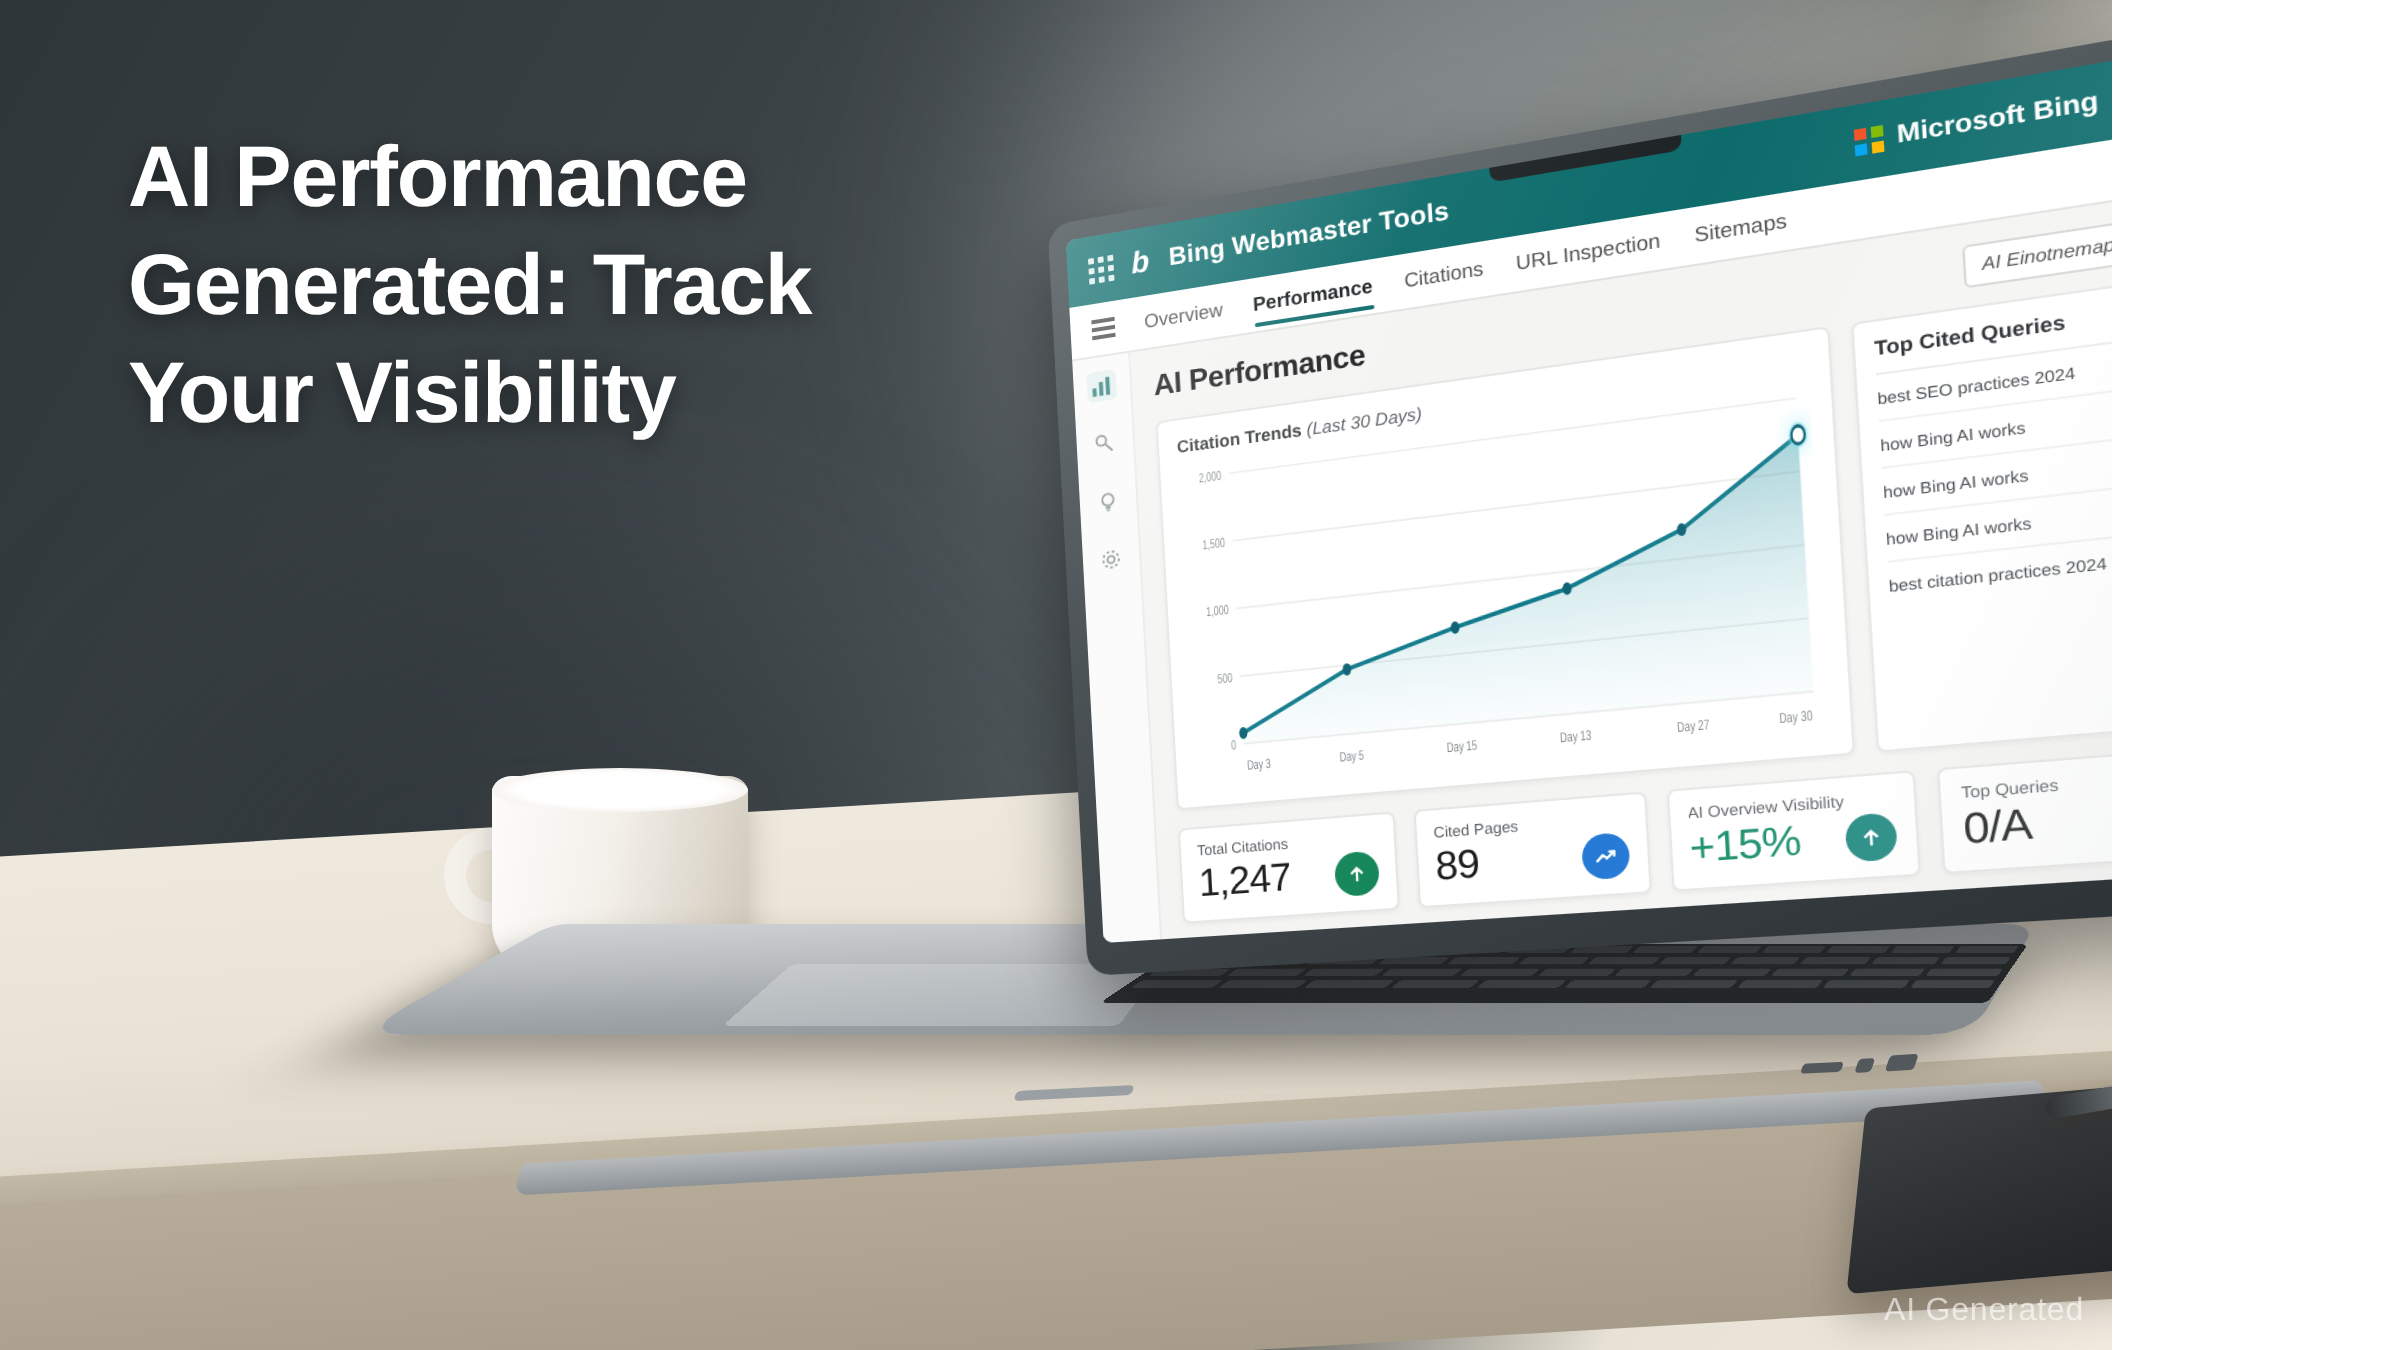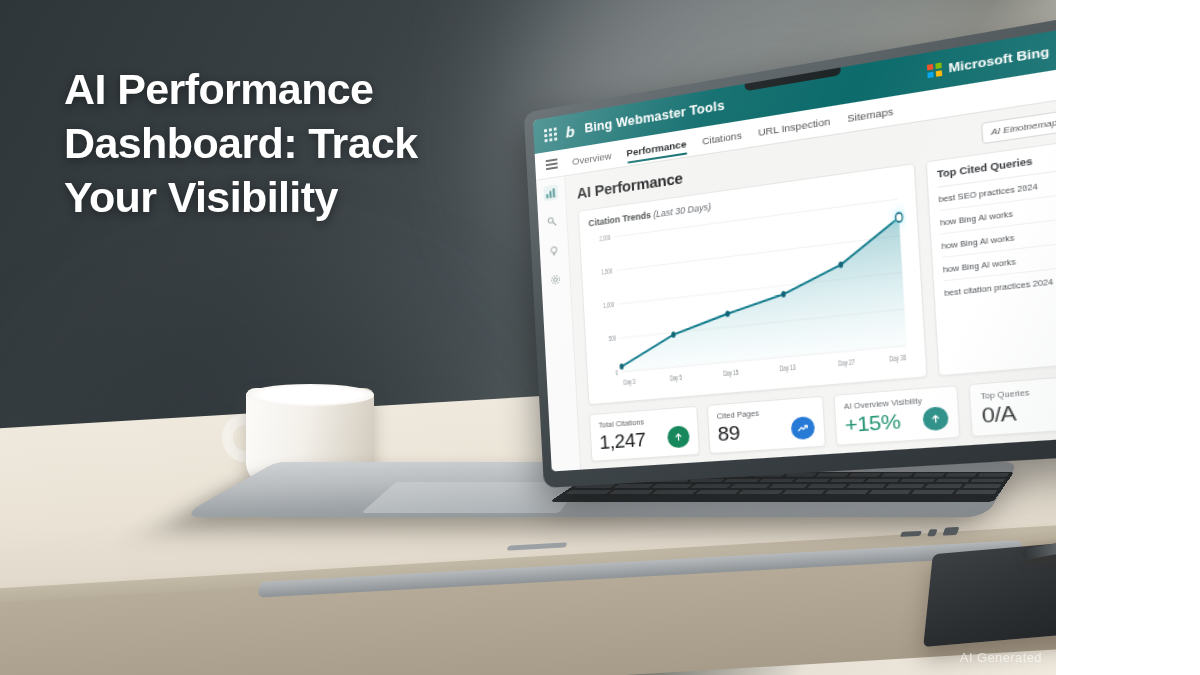--- a/index.html
+++ b/index.html
@@ -324,7 +324,7 @@
 
   <div id="headline">
     <span class="l">AI Performance</span>
-    <span class="l">Dashboard: Track</span>
+    <span class="l">Generated: Track</span>
     <span class="l">Your Visibility</span>
   </div>
 

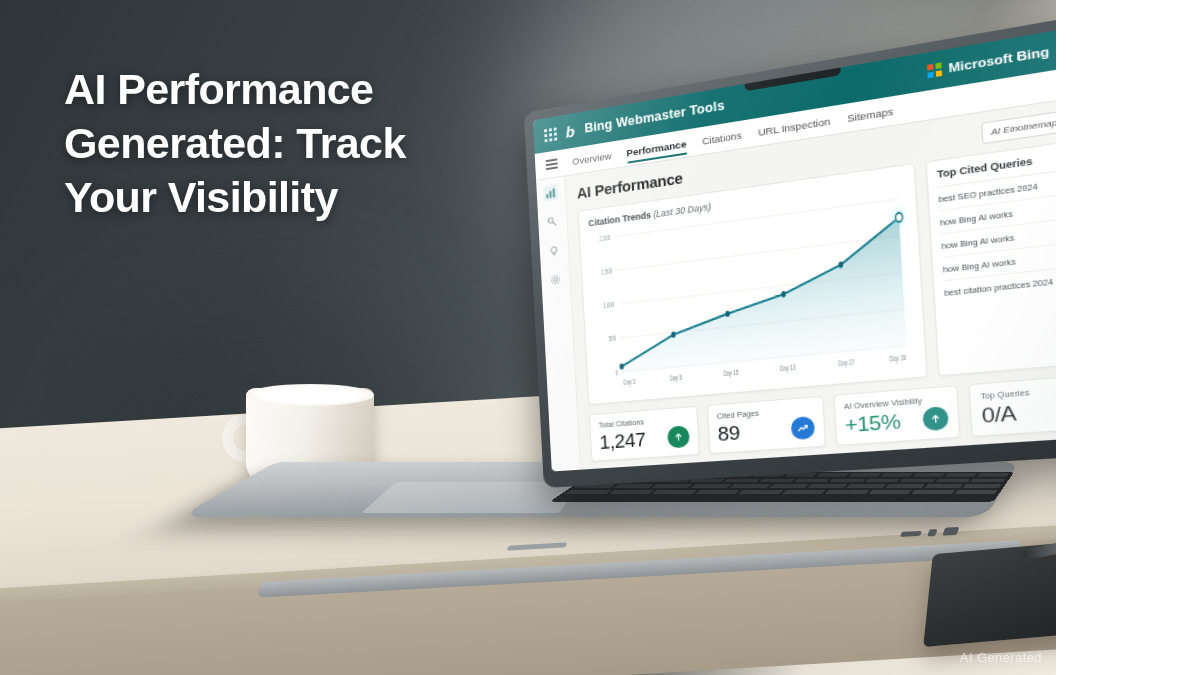--- a/index.html
+++ b/index.html
@@ -309,7 +309,7 @@
   
   #watermark {
     position: absolute; right: 14px; bottom: 10px;
-    font-size: 13px; color: rgba(255,255,255,.62);
+    font-size: 16px; color: rgba(255,255,255,.62);
     letter-spacing: .4px; font-weight: 400;
   }
 </style>

